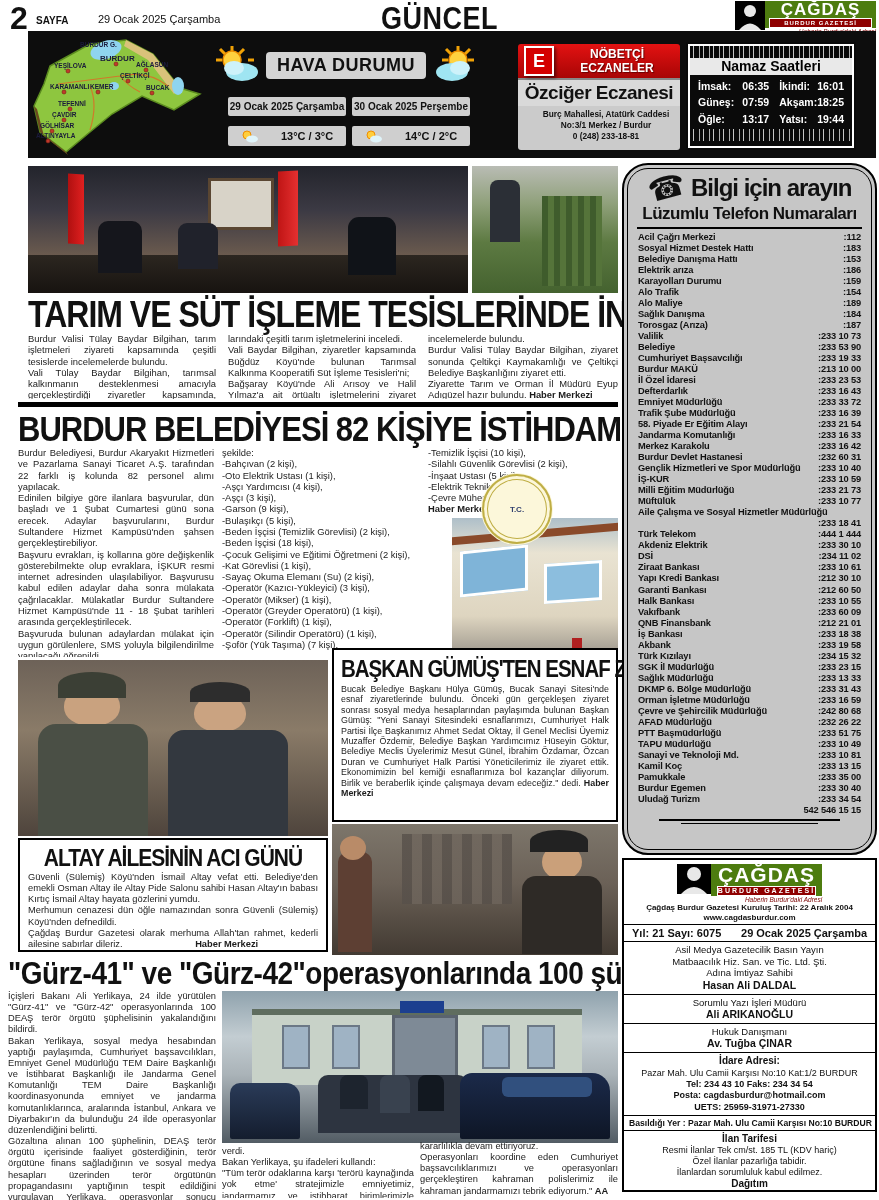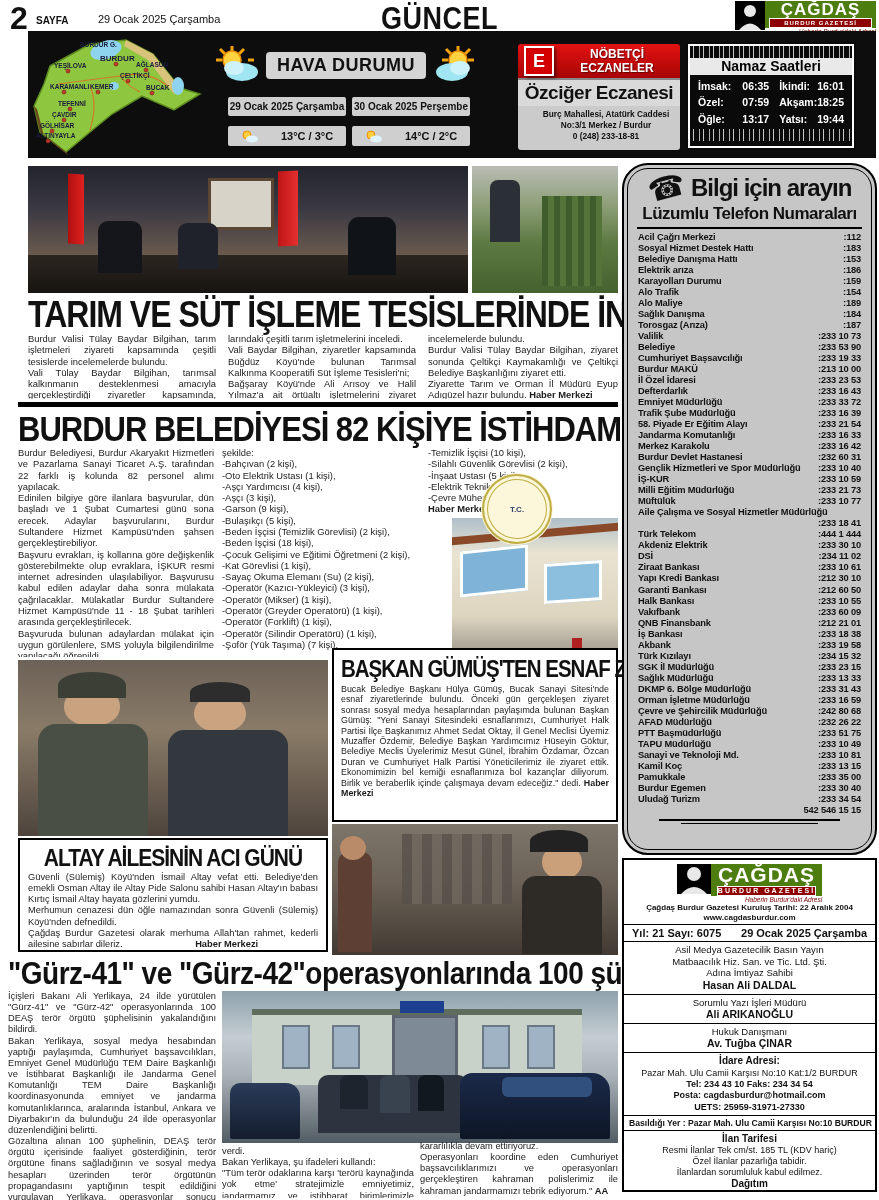--- a/index.html
+++ b/index.html
@@ -188,7 +188,7 @@
           <span>06:35</span>
         </div>
       <div class="namaz-row">
-          <span>Özel:</span>
+          <span>Güneş:</span>
           <span>07:59</span>
         </div>
       <div class="namaz-row">

